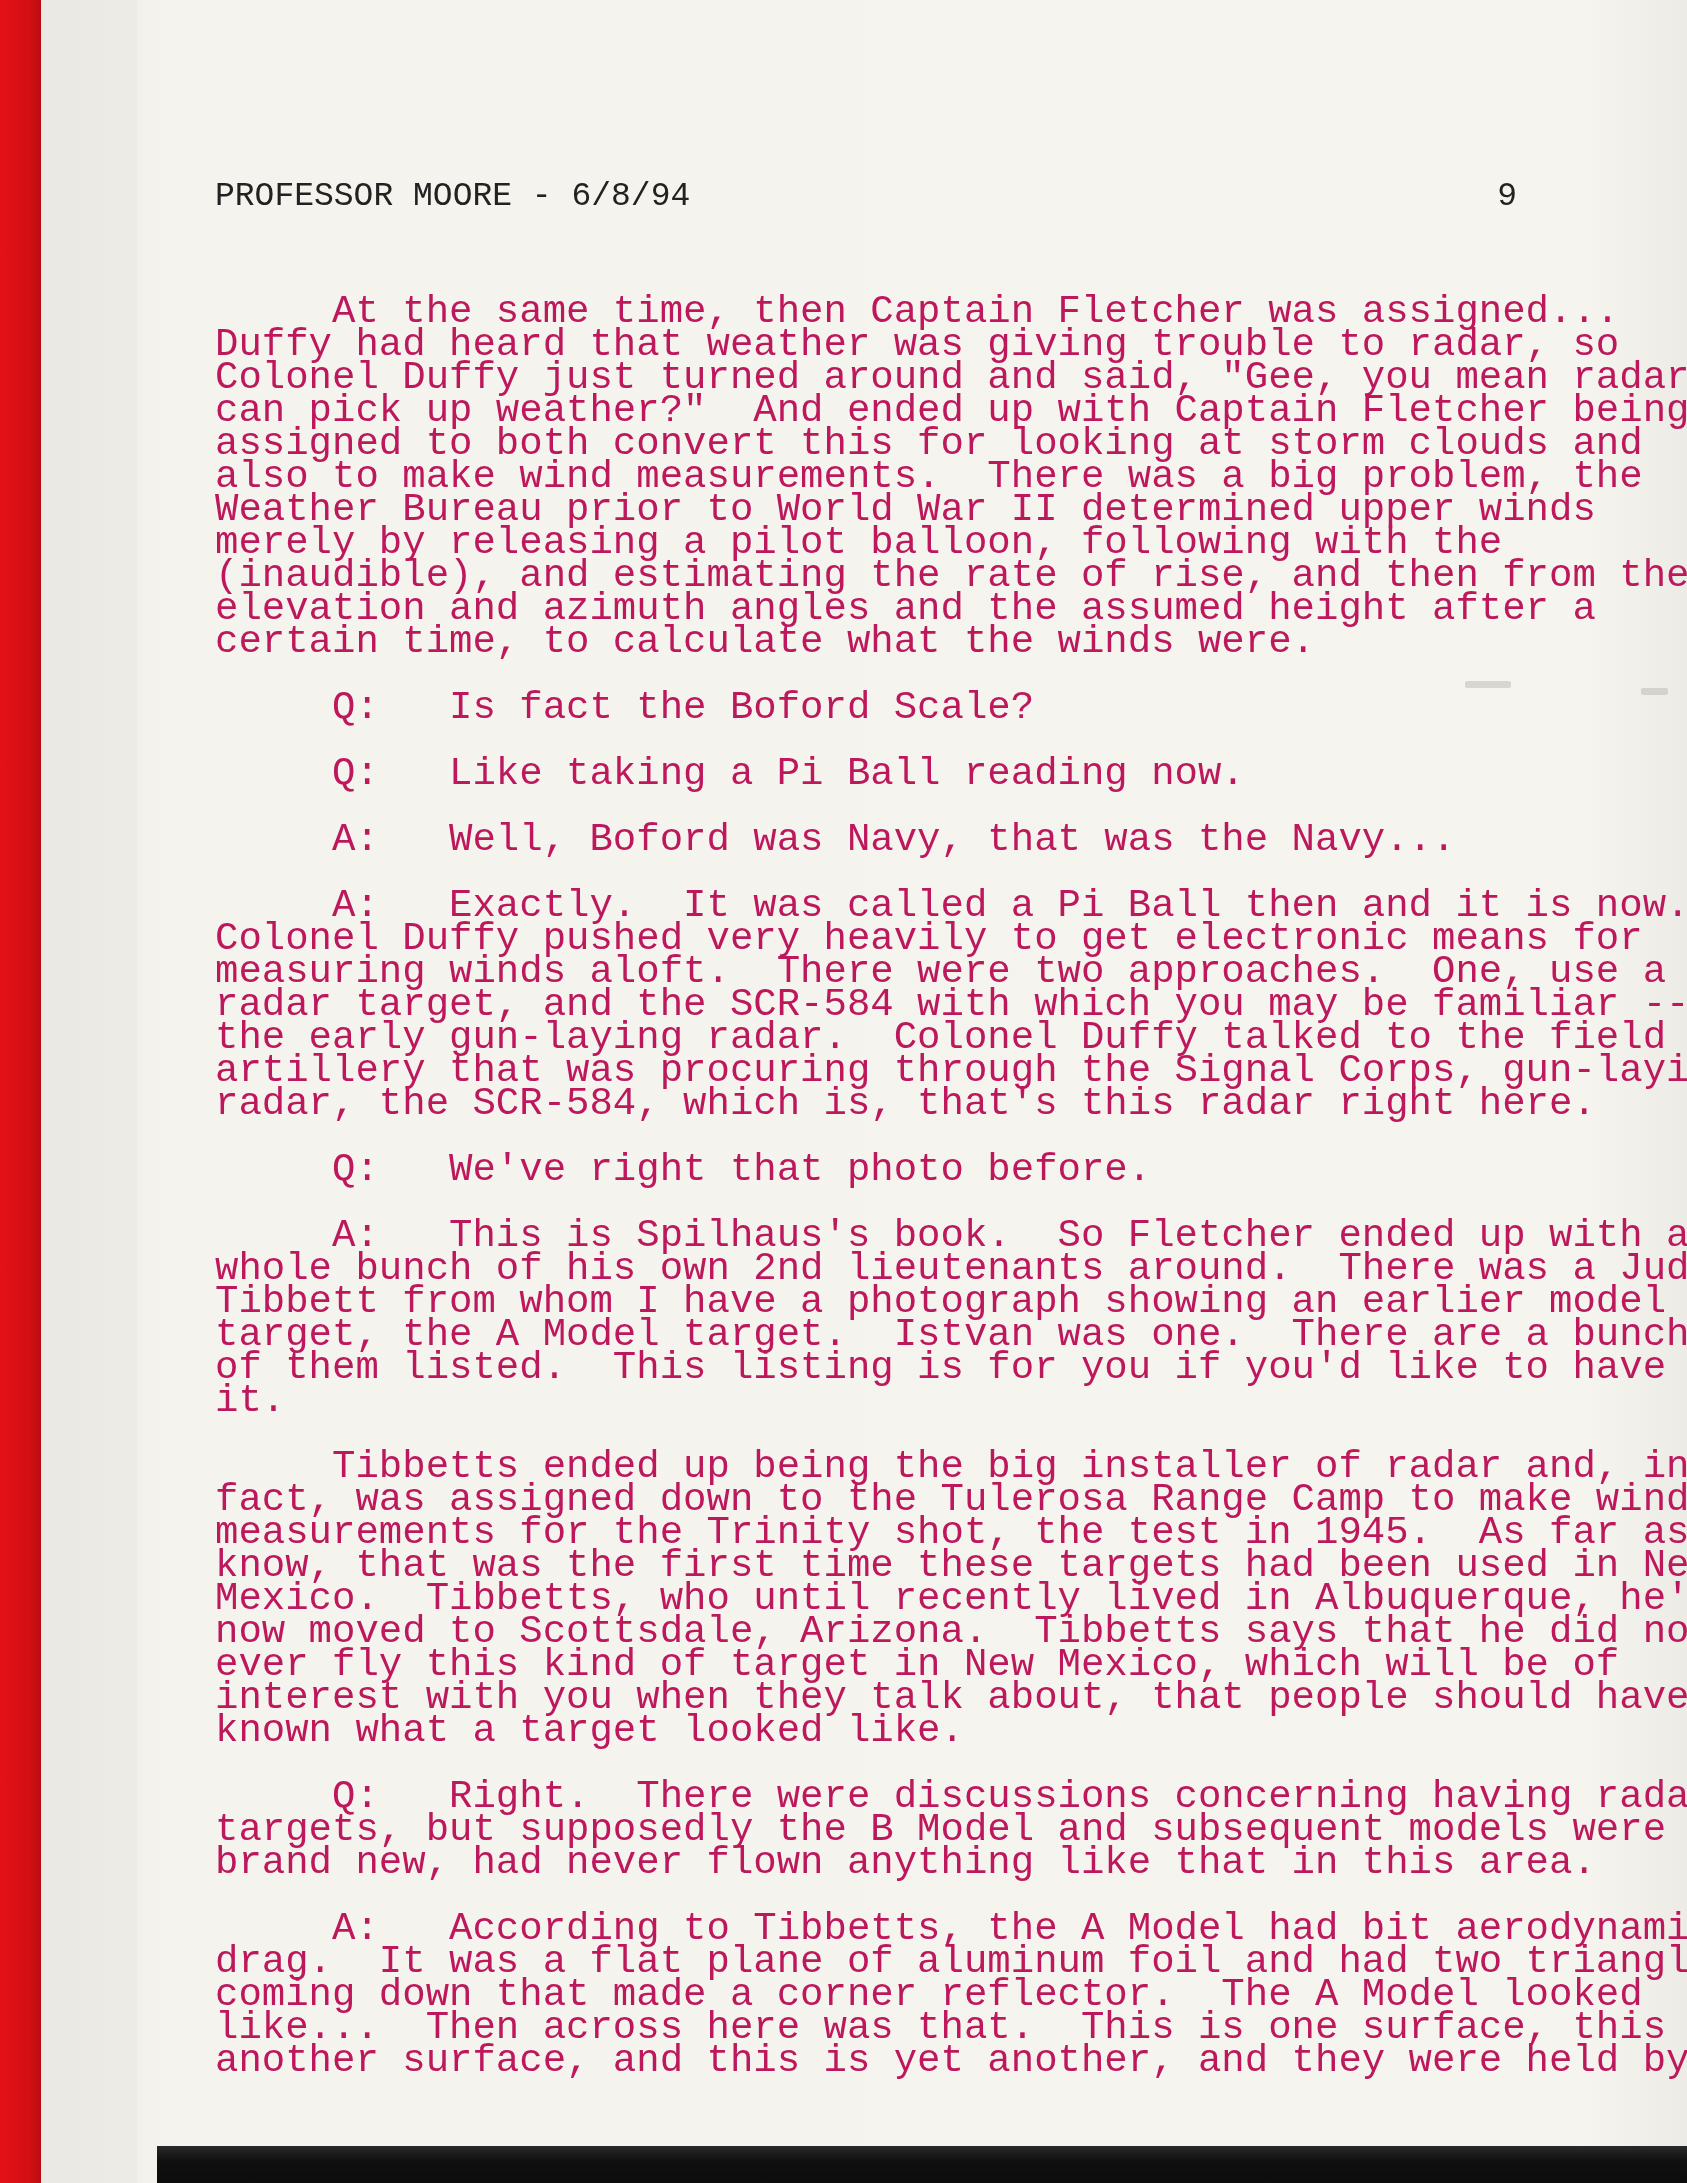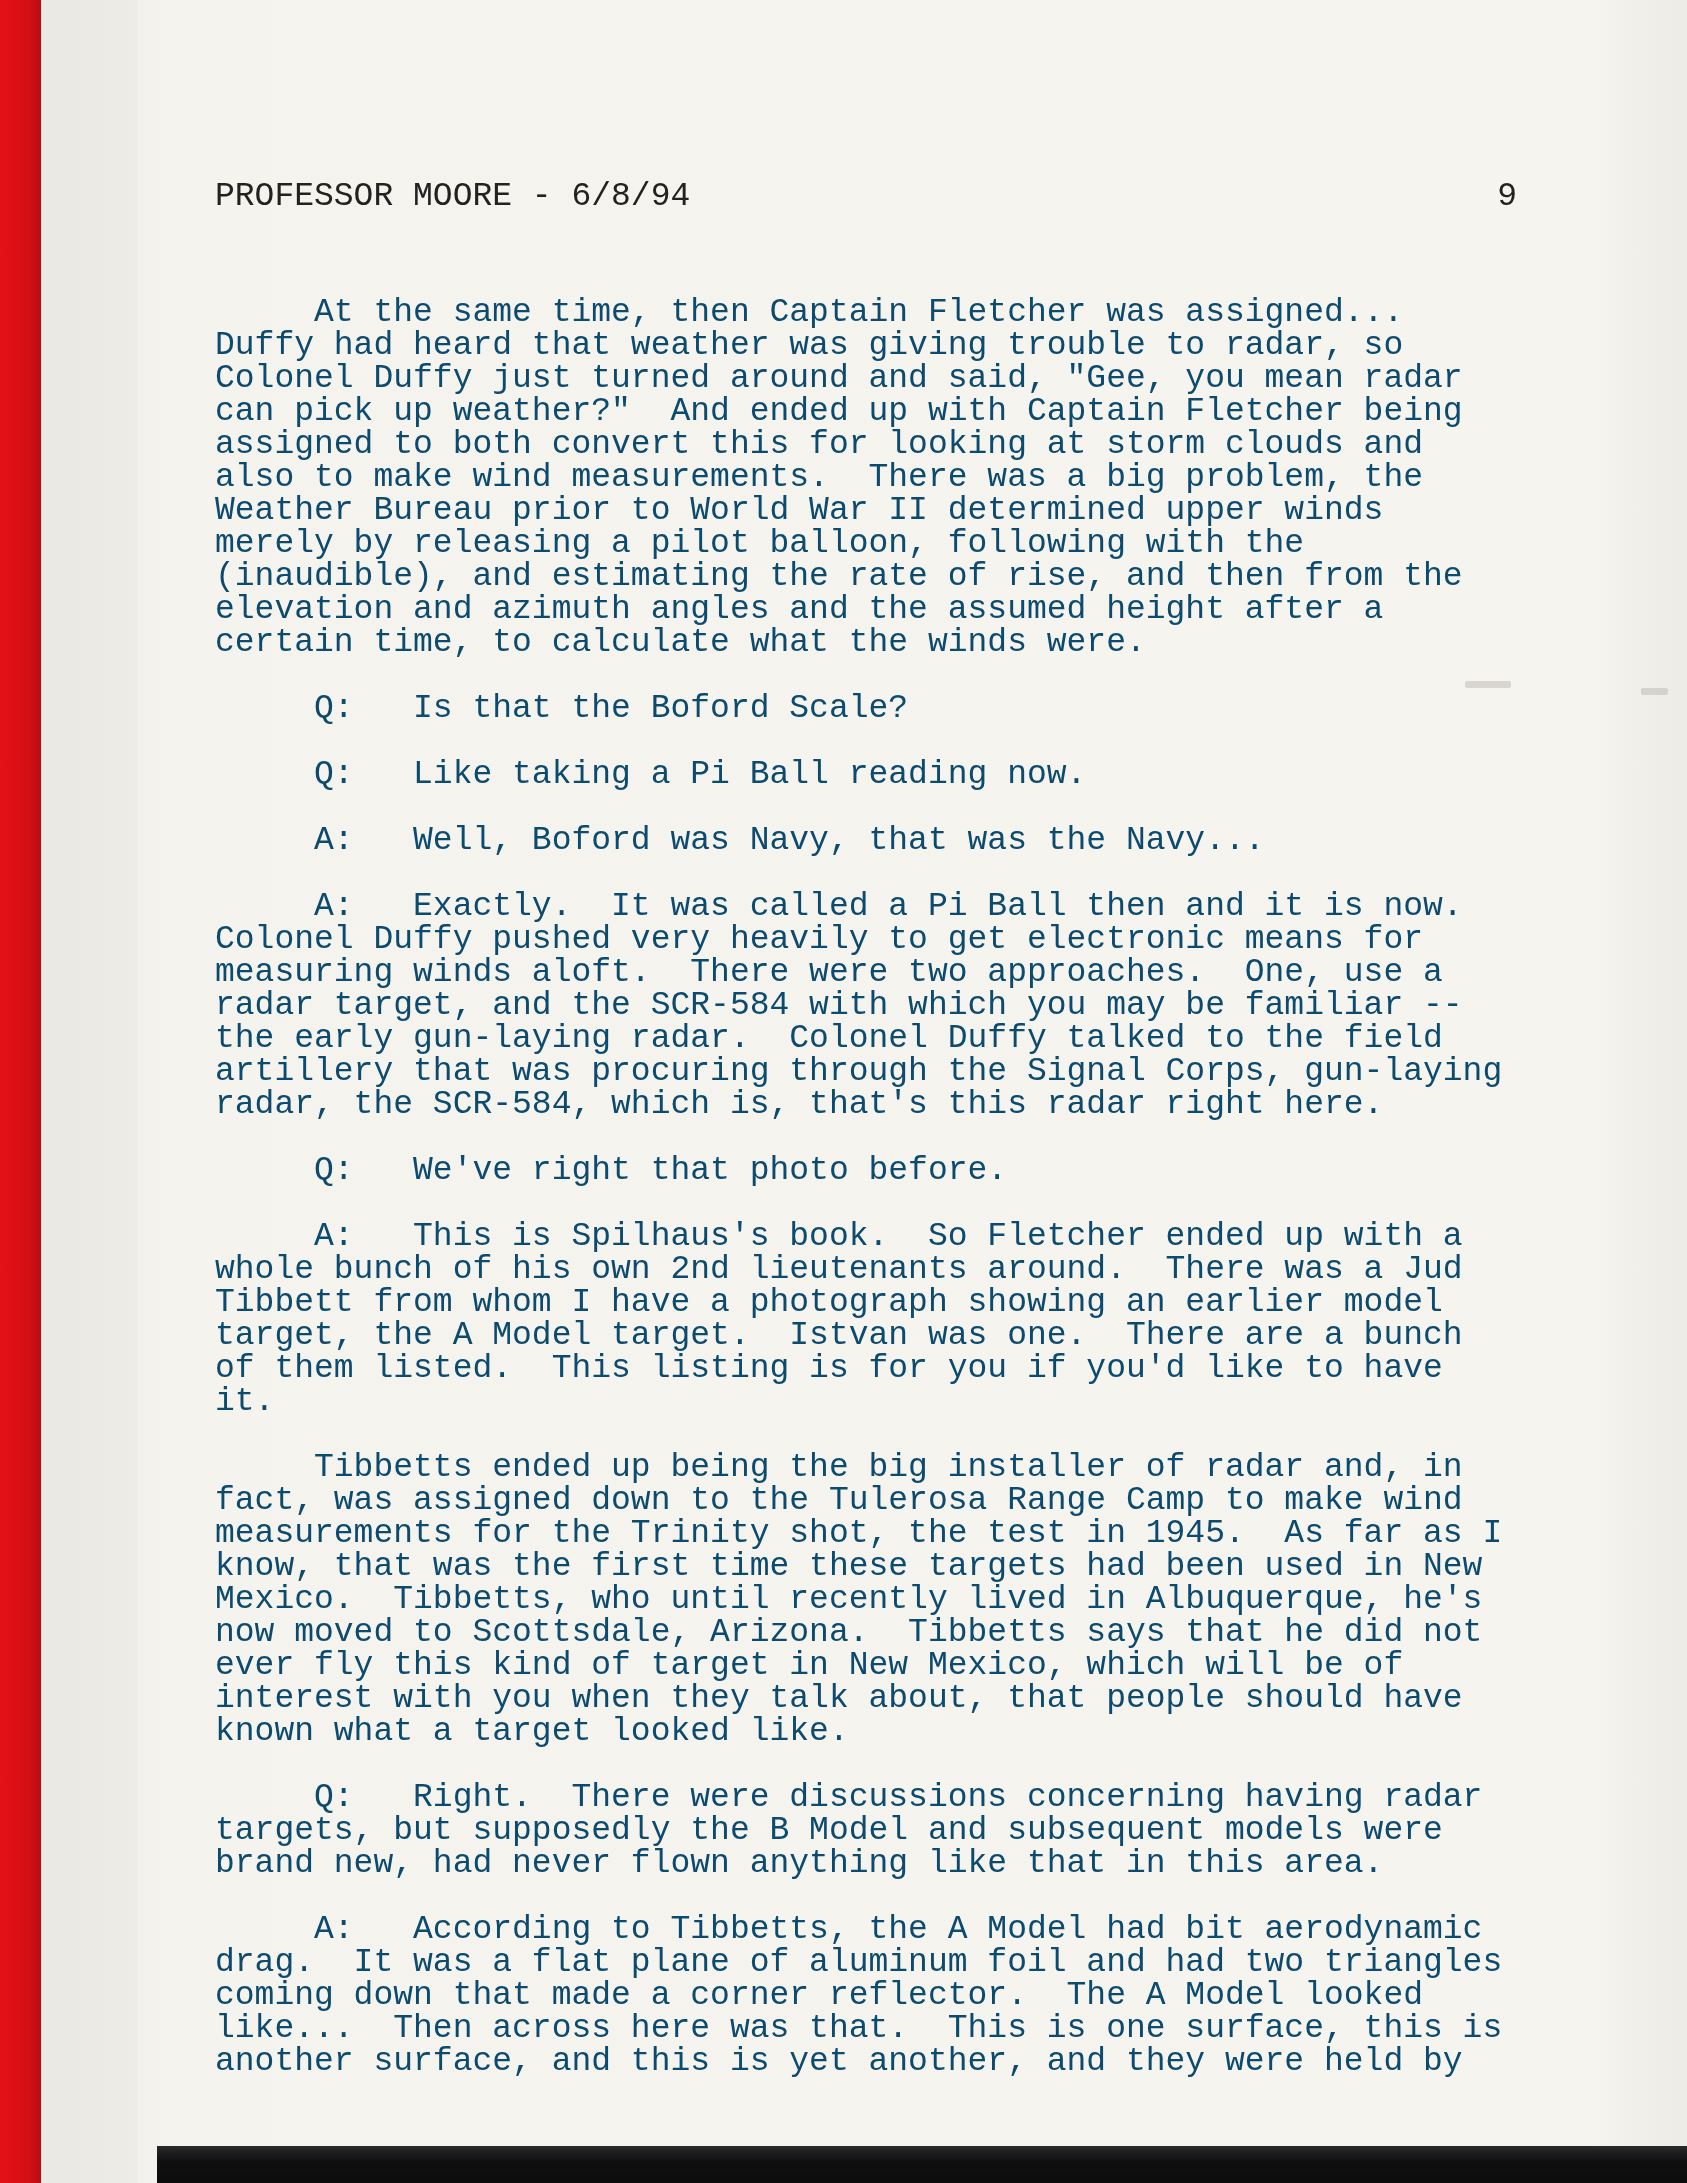--- a/index.html
+++ b/index.html
@@ -48,11 +48,11 @@
     white-space: pre;
   }
   .transcript-body p.para {
-    font-size: 33px;
+    font-size: 39px;
     line-height: 33px;
     margin: 2px 0 33px 0;
     white-space: pre;
-    color: #0c4a6e;
+    color: #be185d;
   }
   .smudge {
     position: absolute;

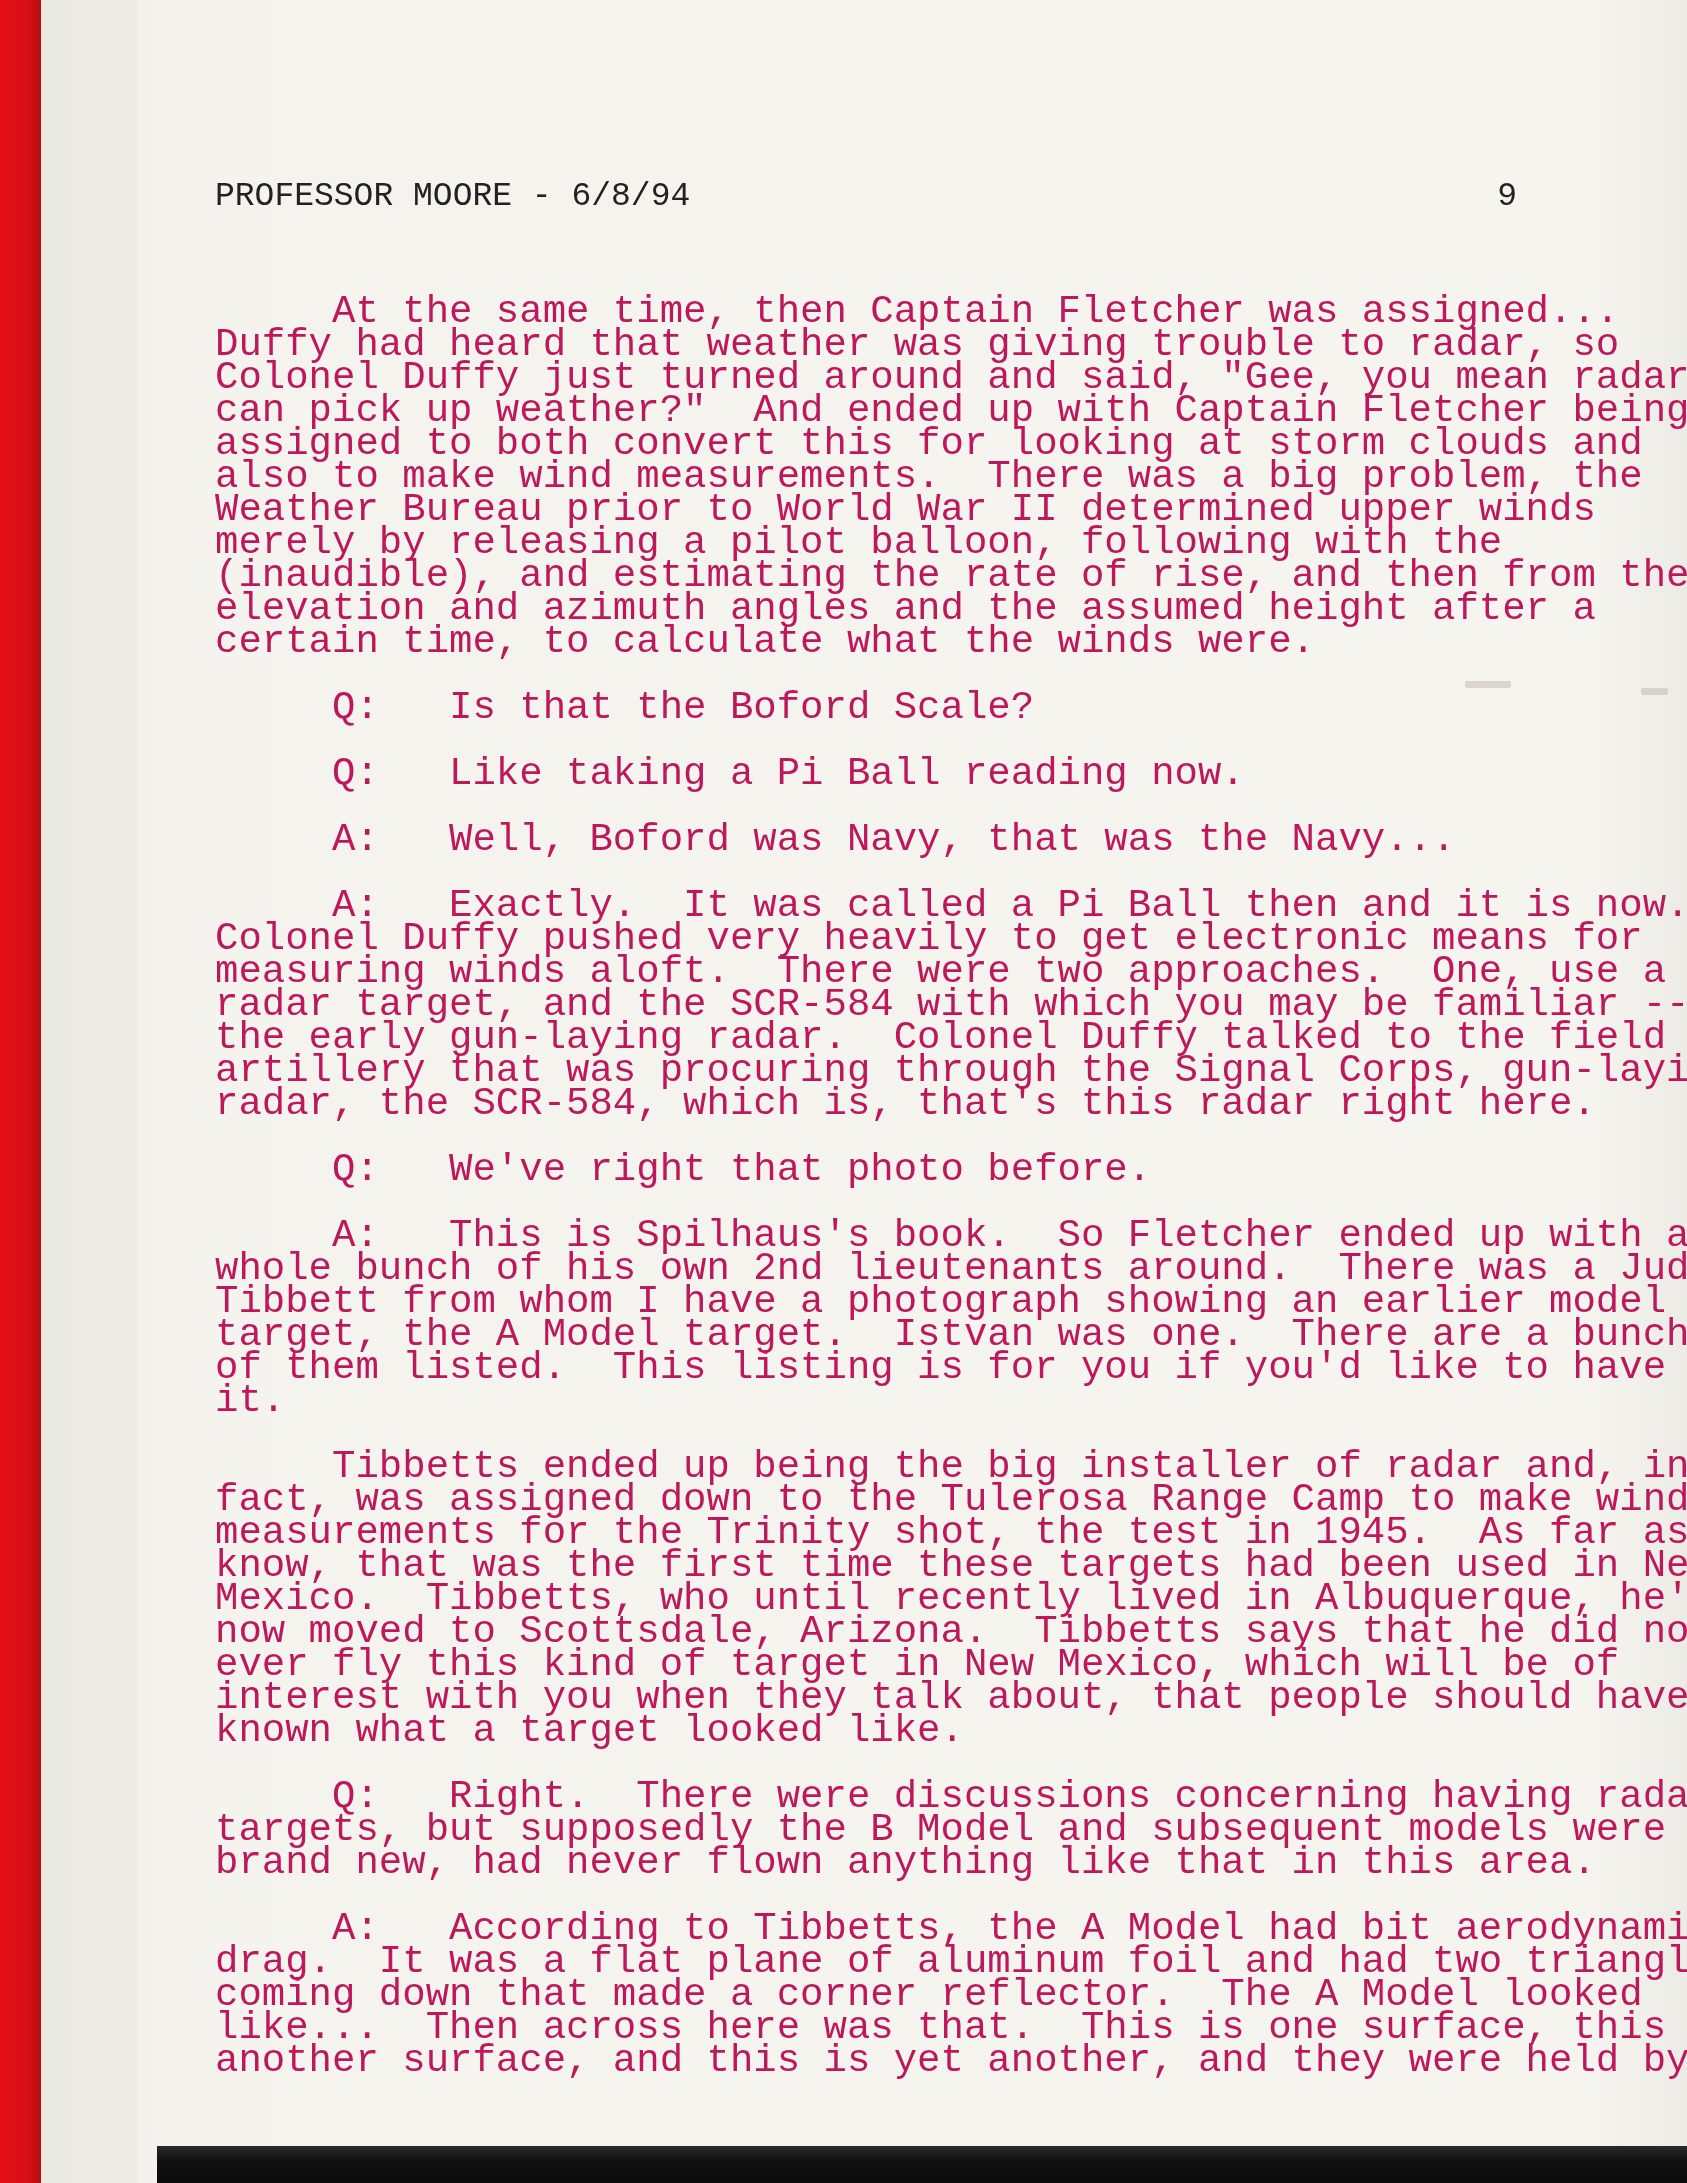--- a/index.html
+++ b/index.html
@@ -87,7 +87,7 @@
 (inaudible), and estimating the rate of rise, and then from the
 elevation and azimuth angles and the assumed height after a
 certain time, to calculate what the winds were.</p>
-    <p class="para">     Q:   Is that the Boford Scale?</p>
+    <p class="para">     Q:   Is fact the Boford Scale?</p>
     <p class="para">     Q:   Like taking a Pi Ball reading now.</p>
     <p class="para">     A:   Well, Boford was Navy, that was the Navy...</p>
     <p class="para">     A:   Exactly.  It was called a Pi Ball then and it is now.

